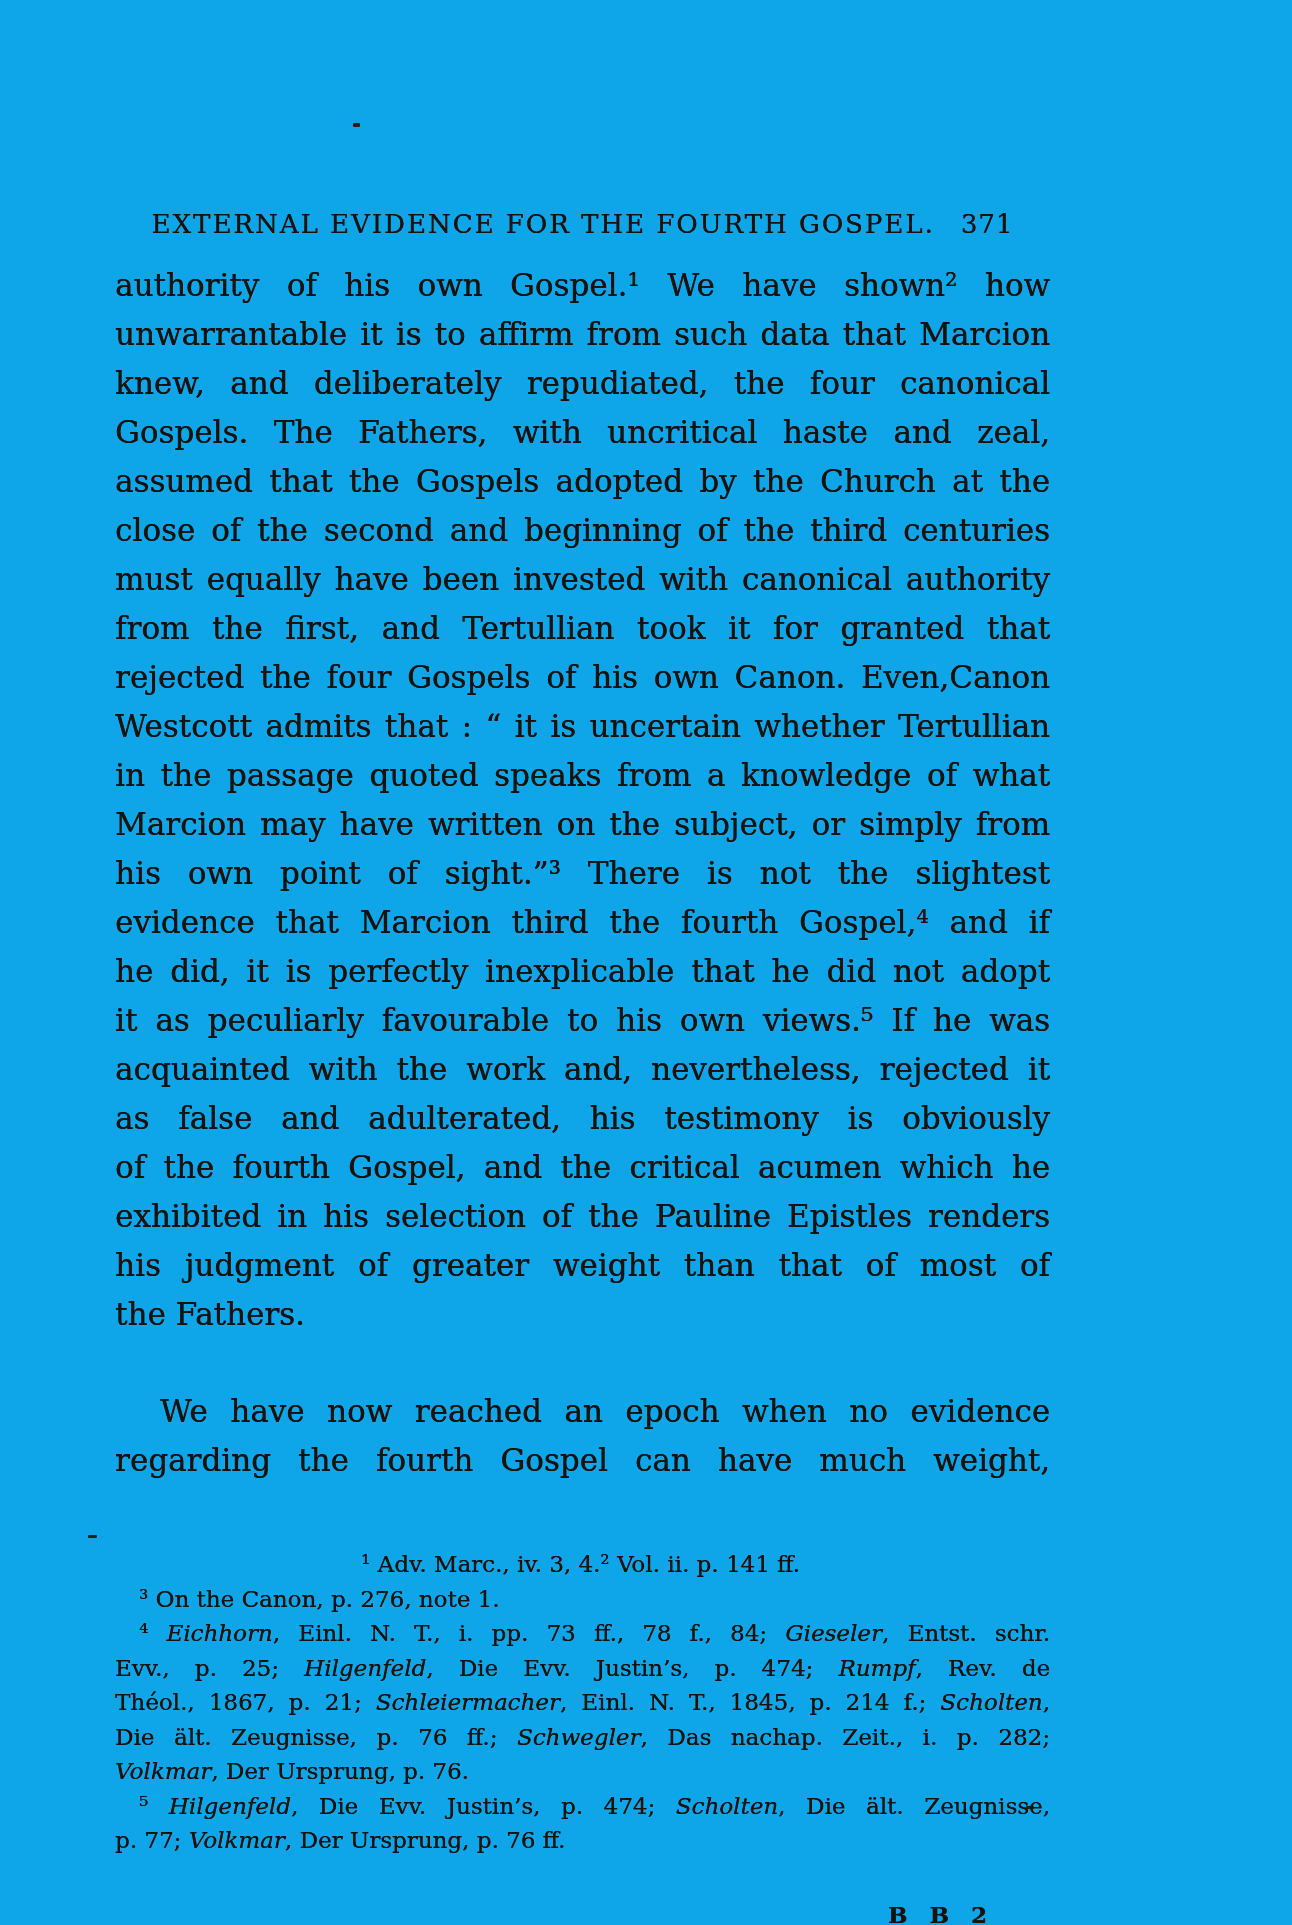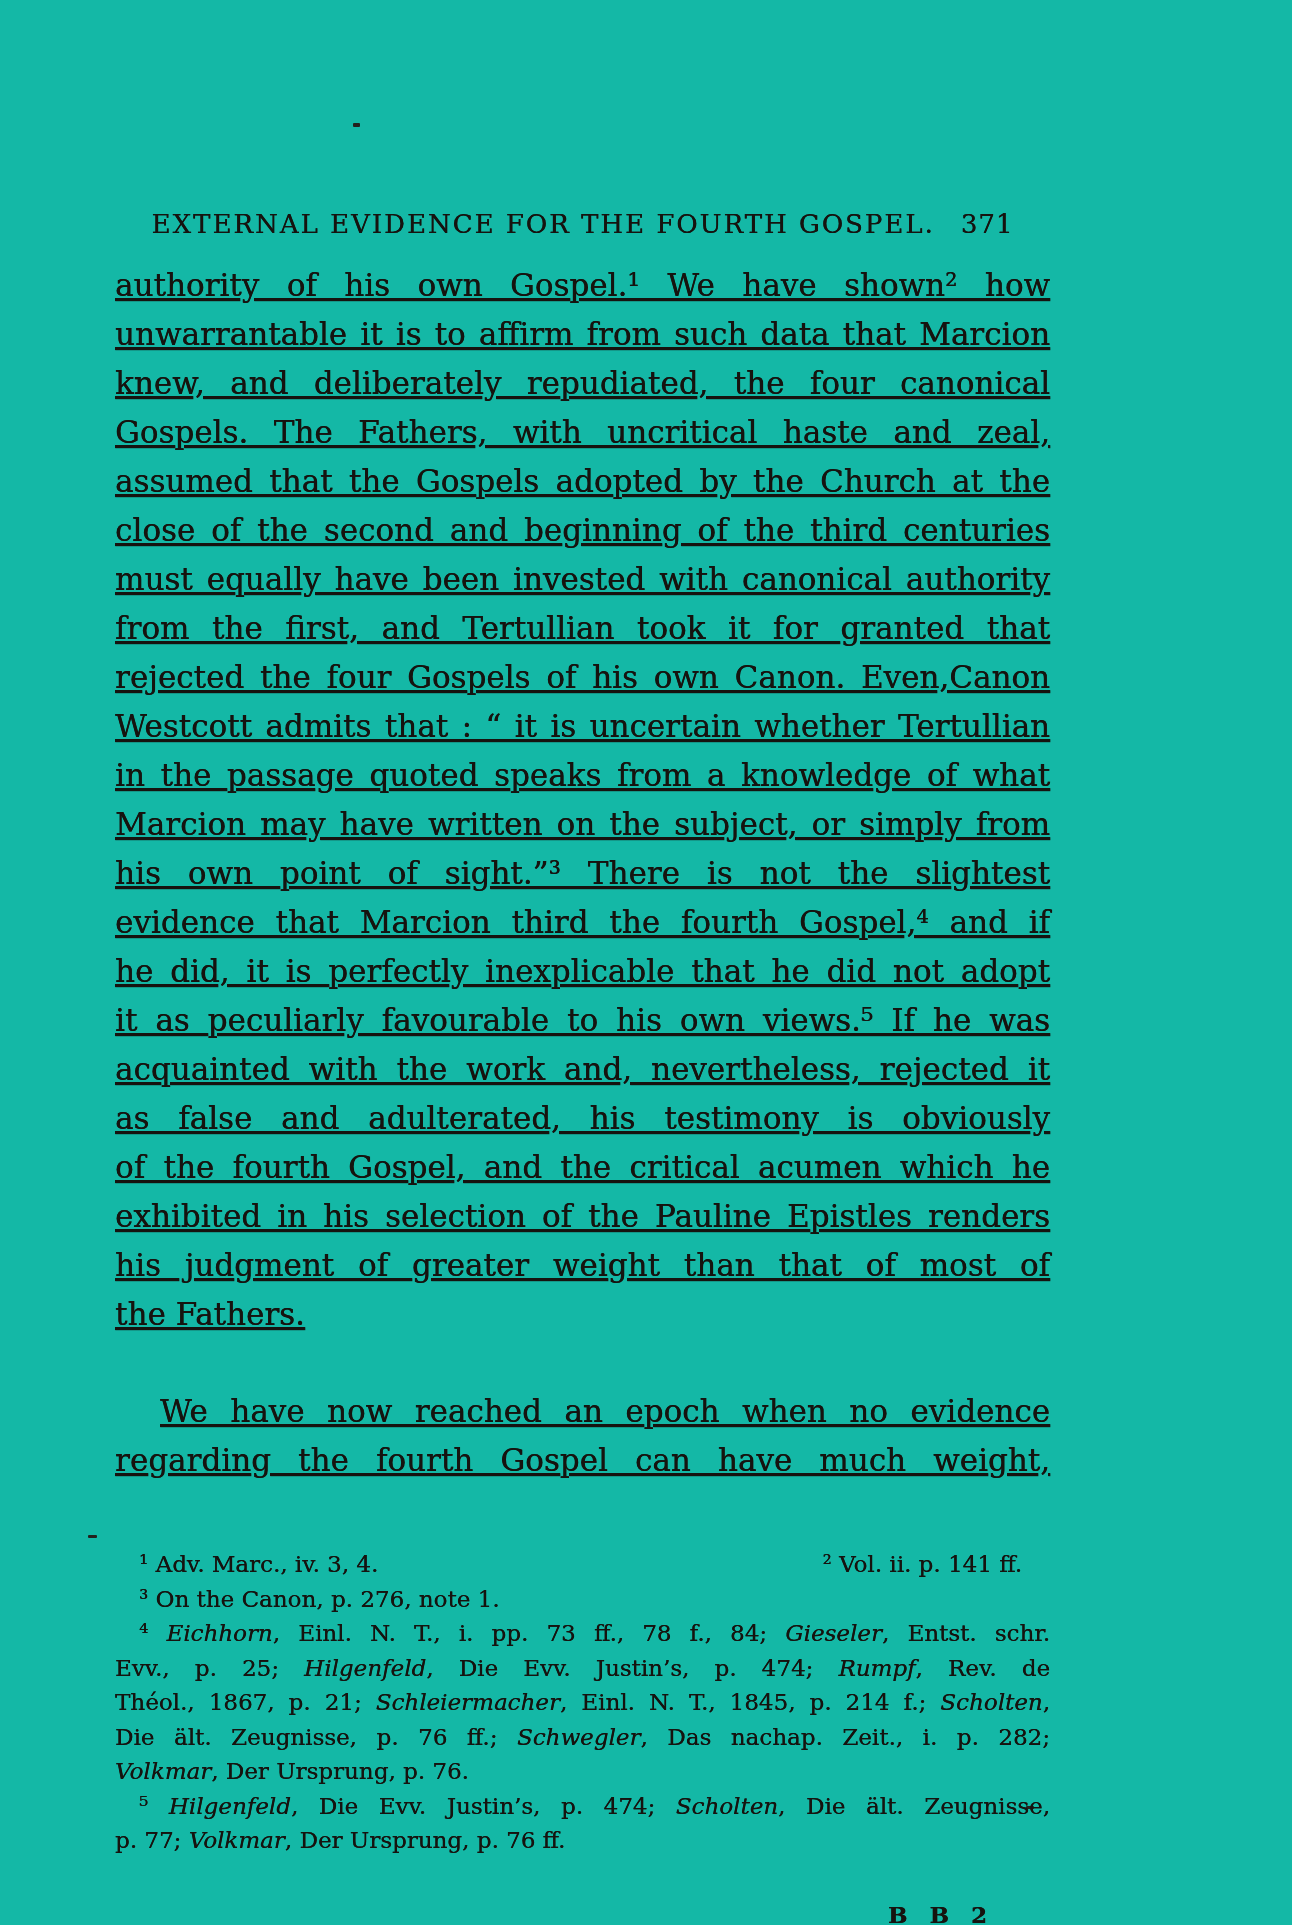--- a/index.html
+++ b/index.html
@@ -7,7 +7,7 @@
     position:relative;
     width:1292px; height:1925px;
     margin:0 auto;
-    background:#14b8a6;
+    background:#0ea5e9;
     overflow:hidden;
     font-family:"DejaVu Serif","Liberation Serif",serif;
     color:#16130f;

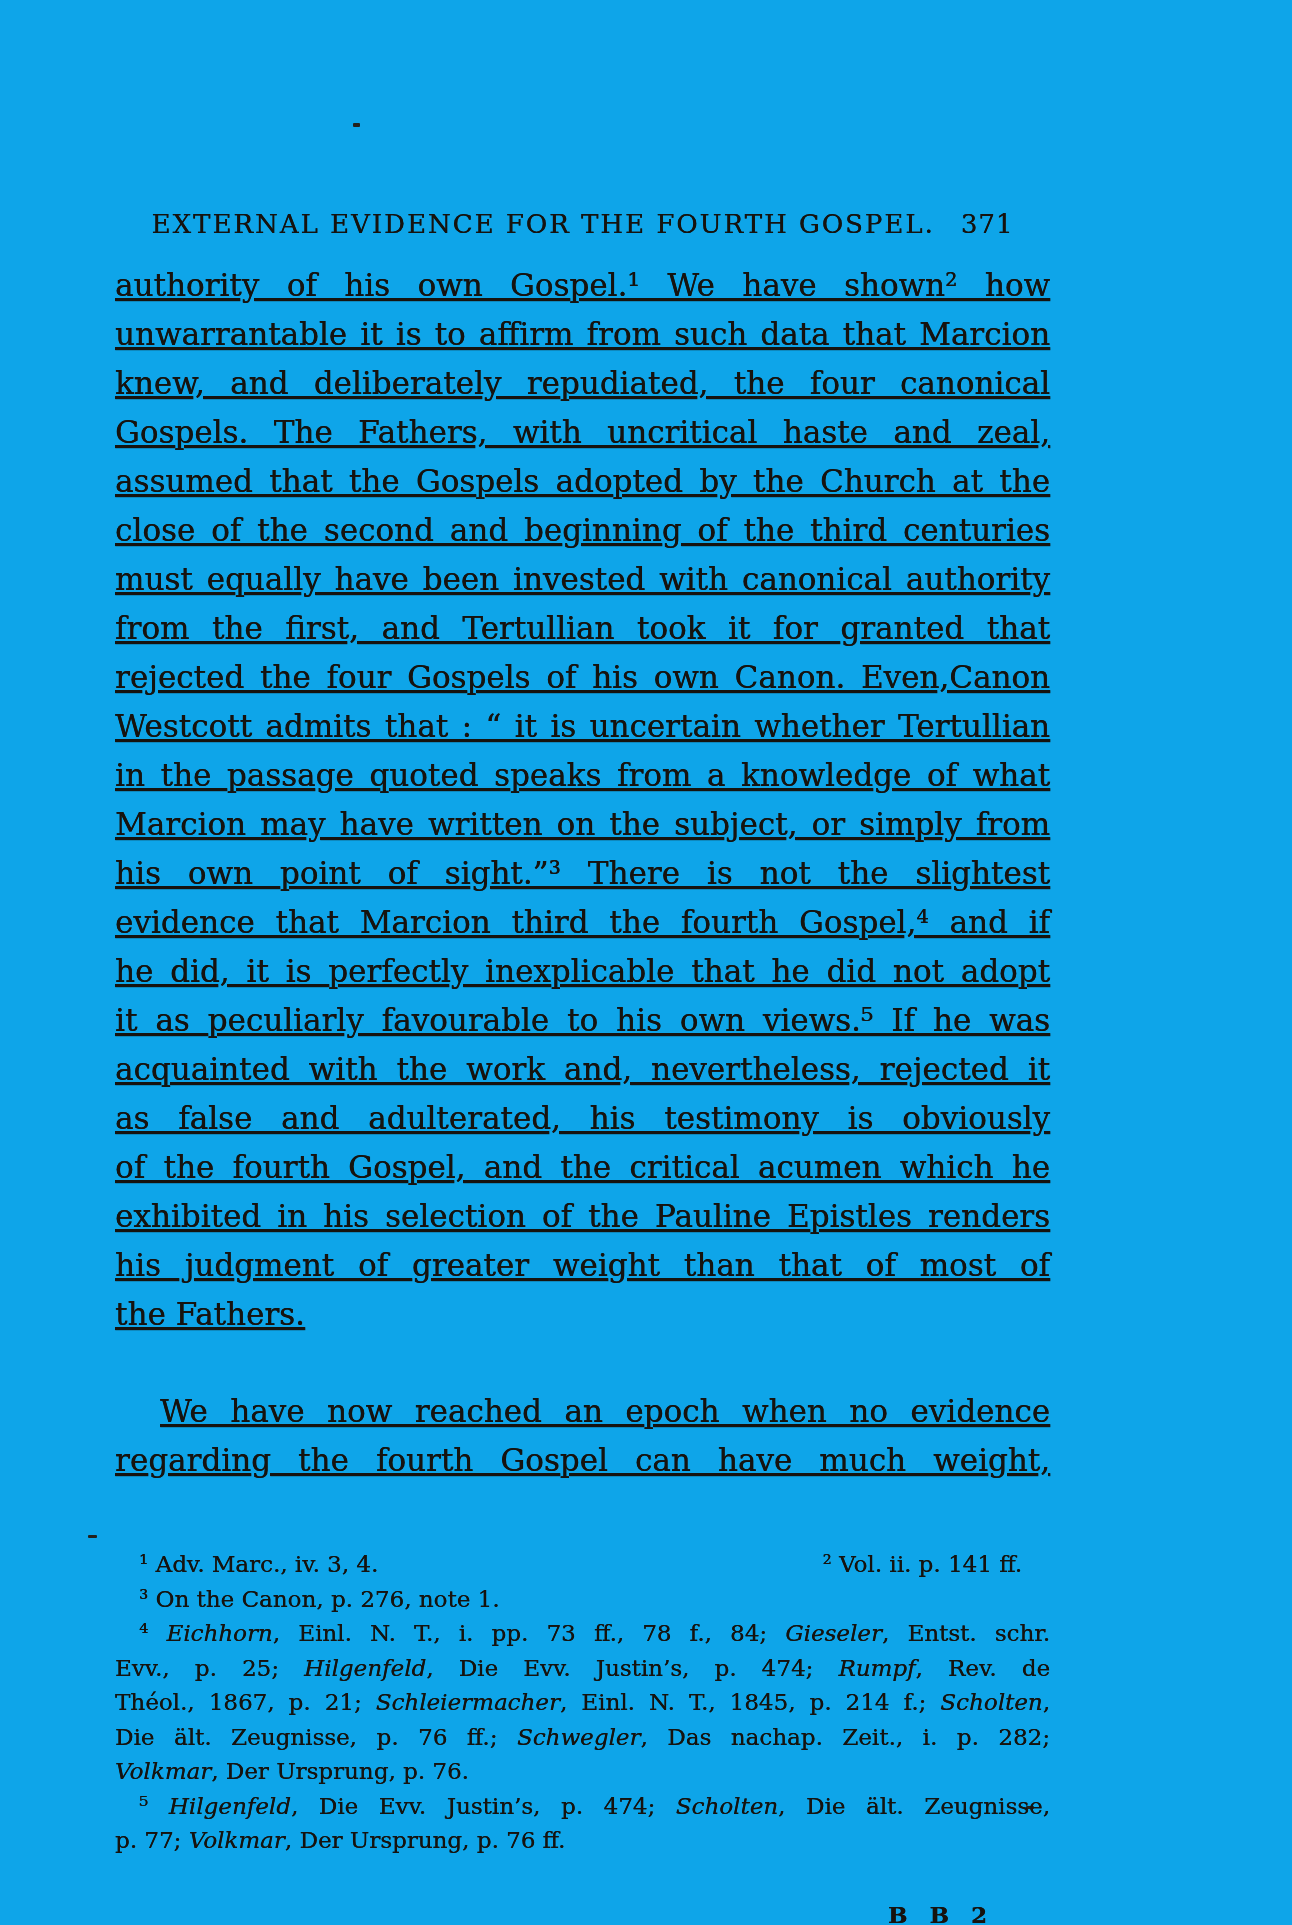--- a/index.html
+++ b/index.html
@@ -29,7 +29,7 @@
     line-height:49px;
     text-shadow:0.35px 0.2px 0 currentColor;
   }
-  .bline { text-align:justify;text-decoration:underline; }
+  .bline { text-align:justify; }
   .bline.just { text-align-last:justify; }
   .bline.indent1 { text-indent:45px;margin-top:48px; }
   .footnotes {

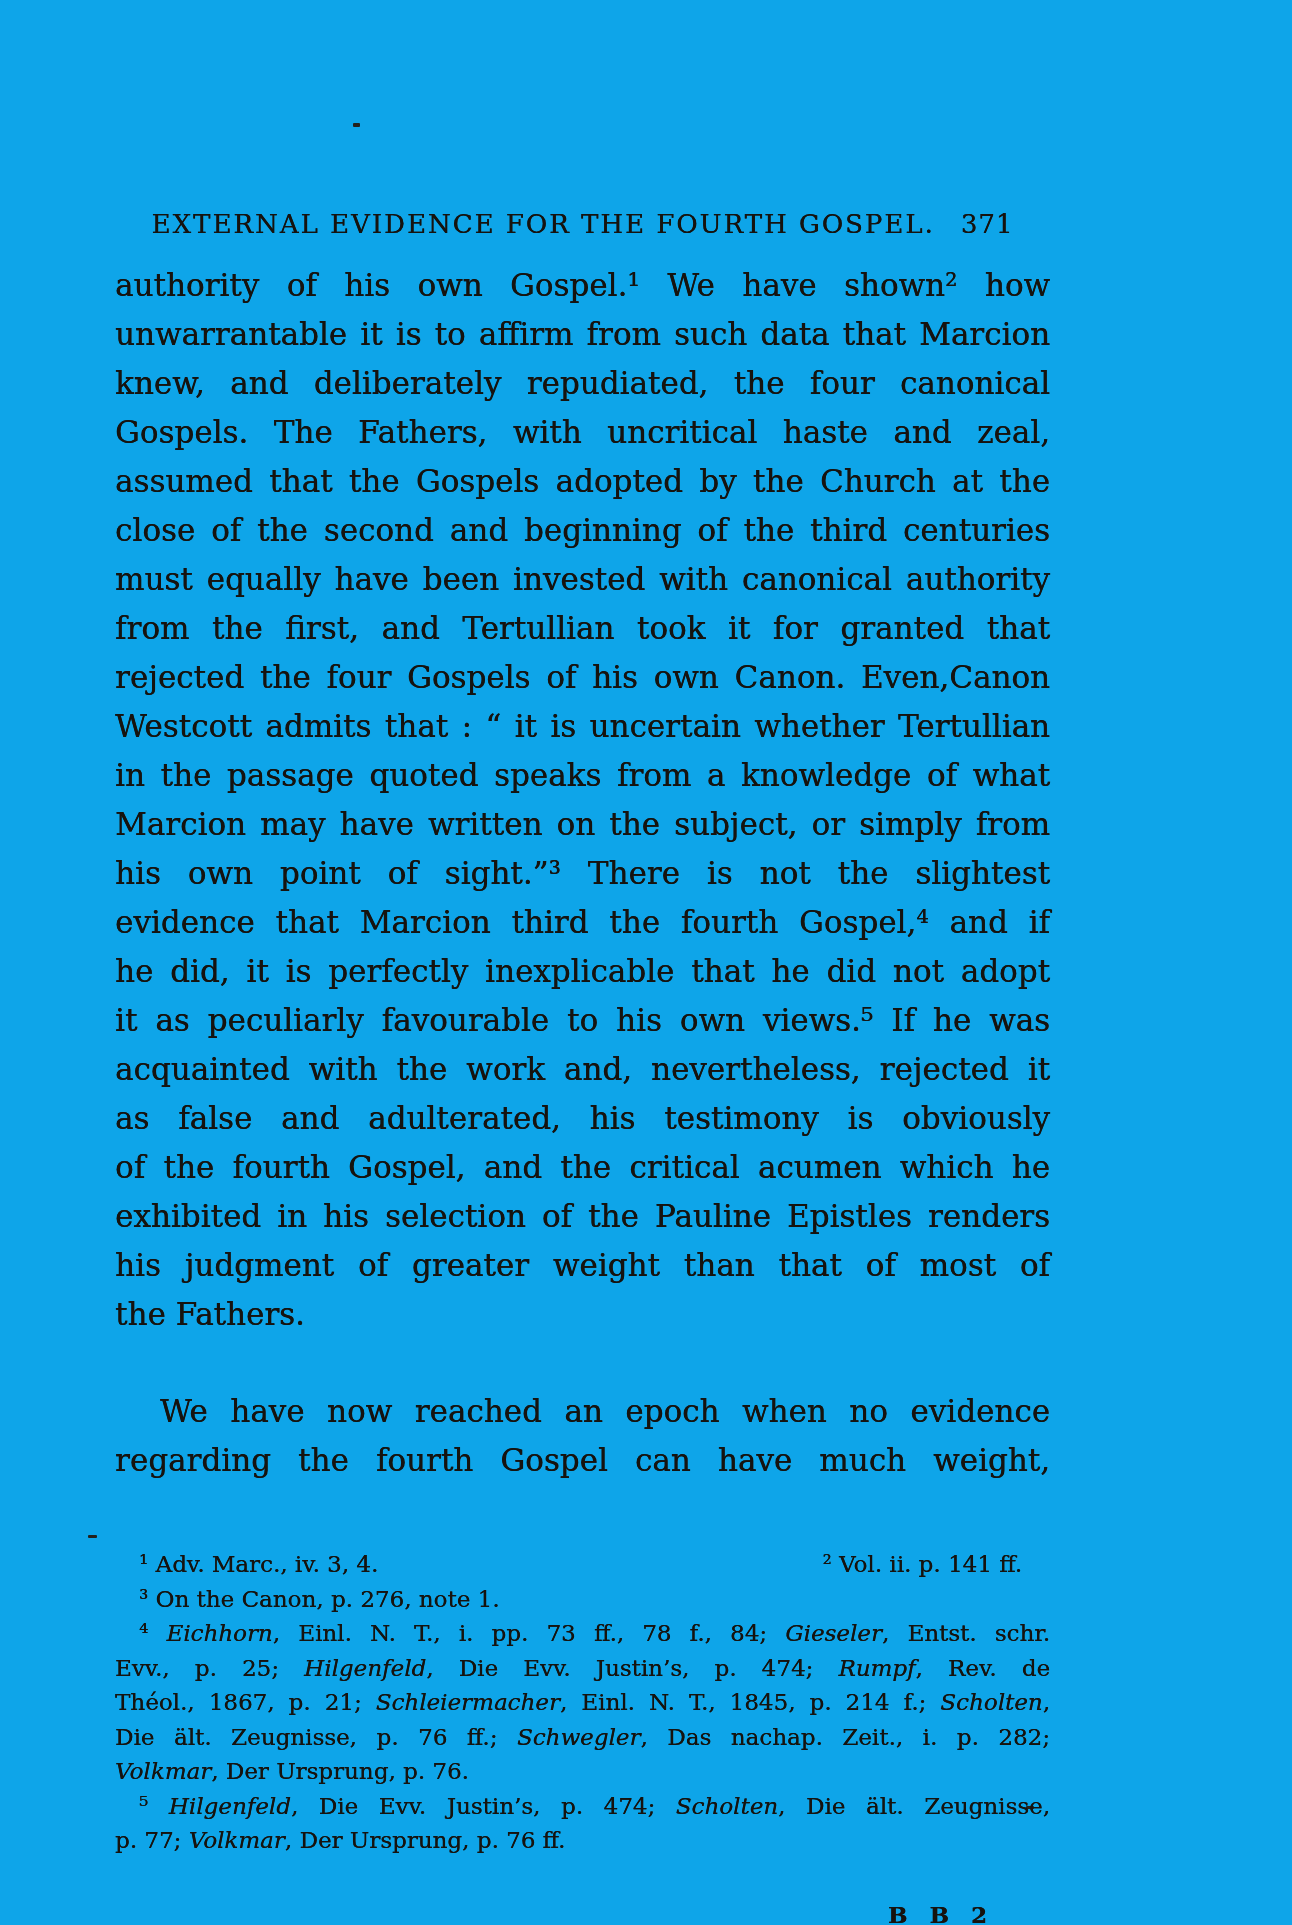--- a/index.html
+++ b/index.html
@@ -40,7 +40,7 @@
   }
   .fline { text-align:justify; }
   .fline.just { text-align-last:justify; }
-  .fline.twocol { display:flex; justify-content:space-between; padding-left:24px; }
+  .fline.twocol { display:flex; justify-content:center; padding-left:24px; }
   .twocol .fn-right { margin-right:28px; }
   .it { font-style:italic; }
   .signature {

